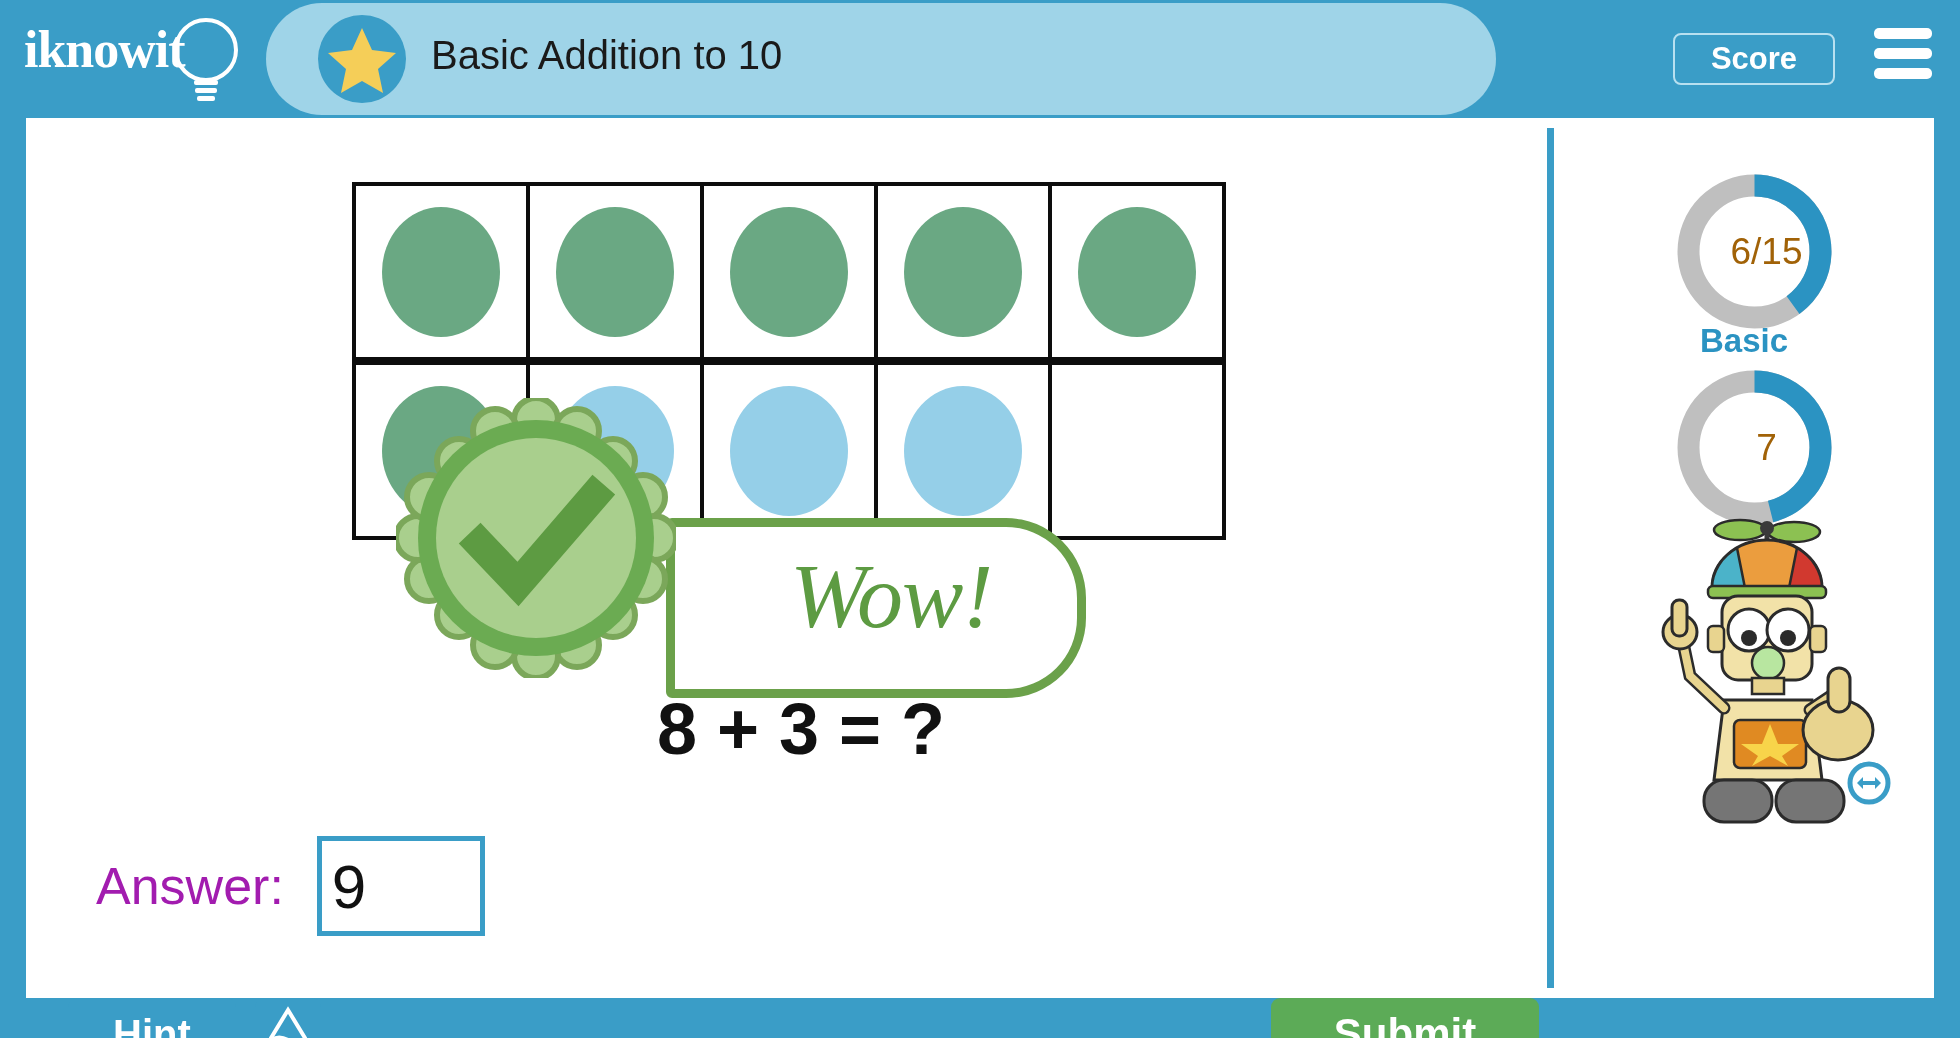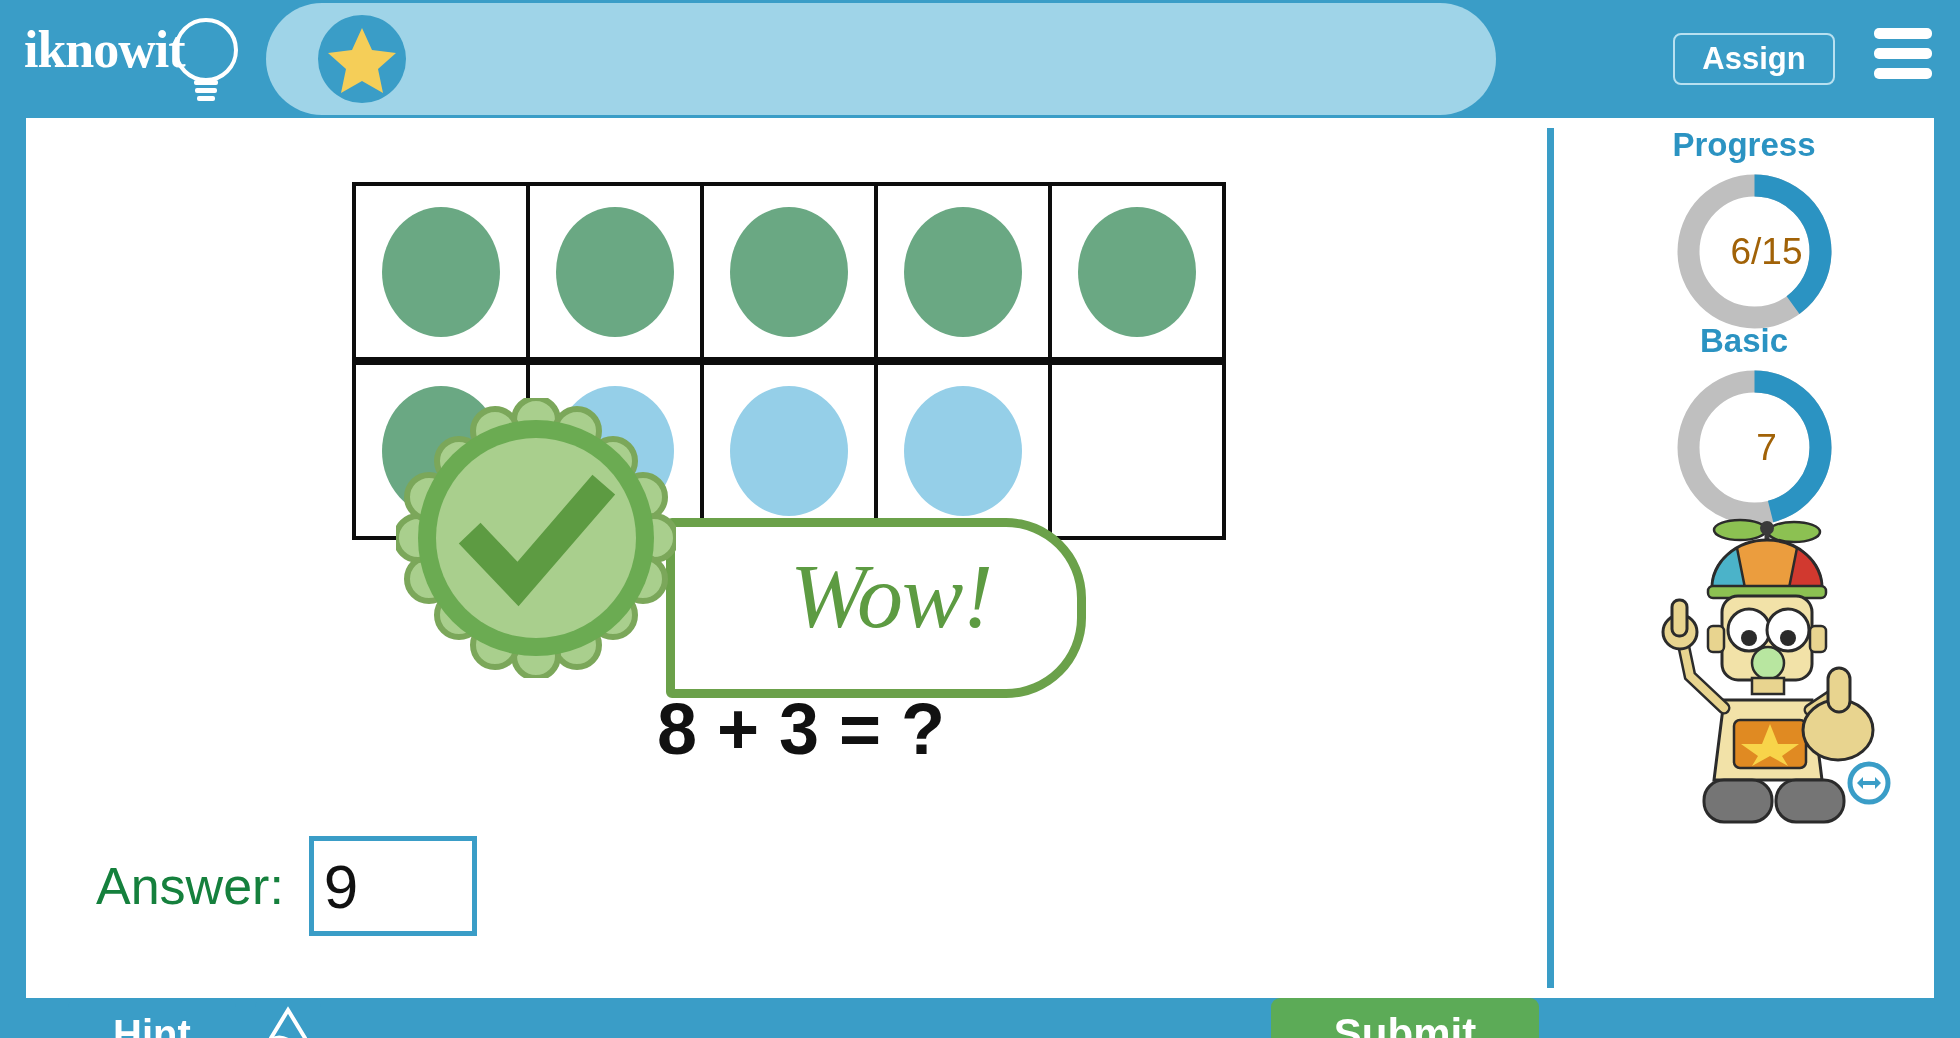--- a/index.html
+++ b/index.html
@@ -381,6 +381,7 @@
           <polygon points="44,13 54,35 78,38 60,54 65,78 44,66 23,78 28,54 10,38 34,35" fill="#f5ce58"></polygon>
         </svg>
       </div>
+      <div id="lesson-title">Basic Addition to 10</div>
     </div>
 
     <button id="assign-button">Assign</button>

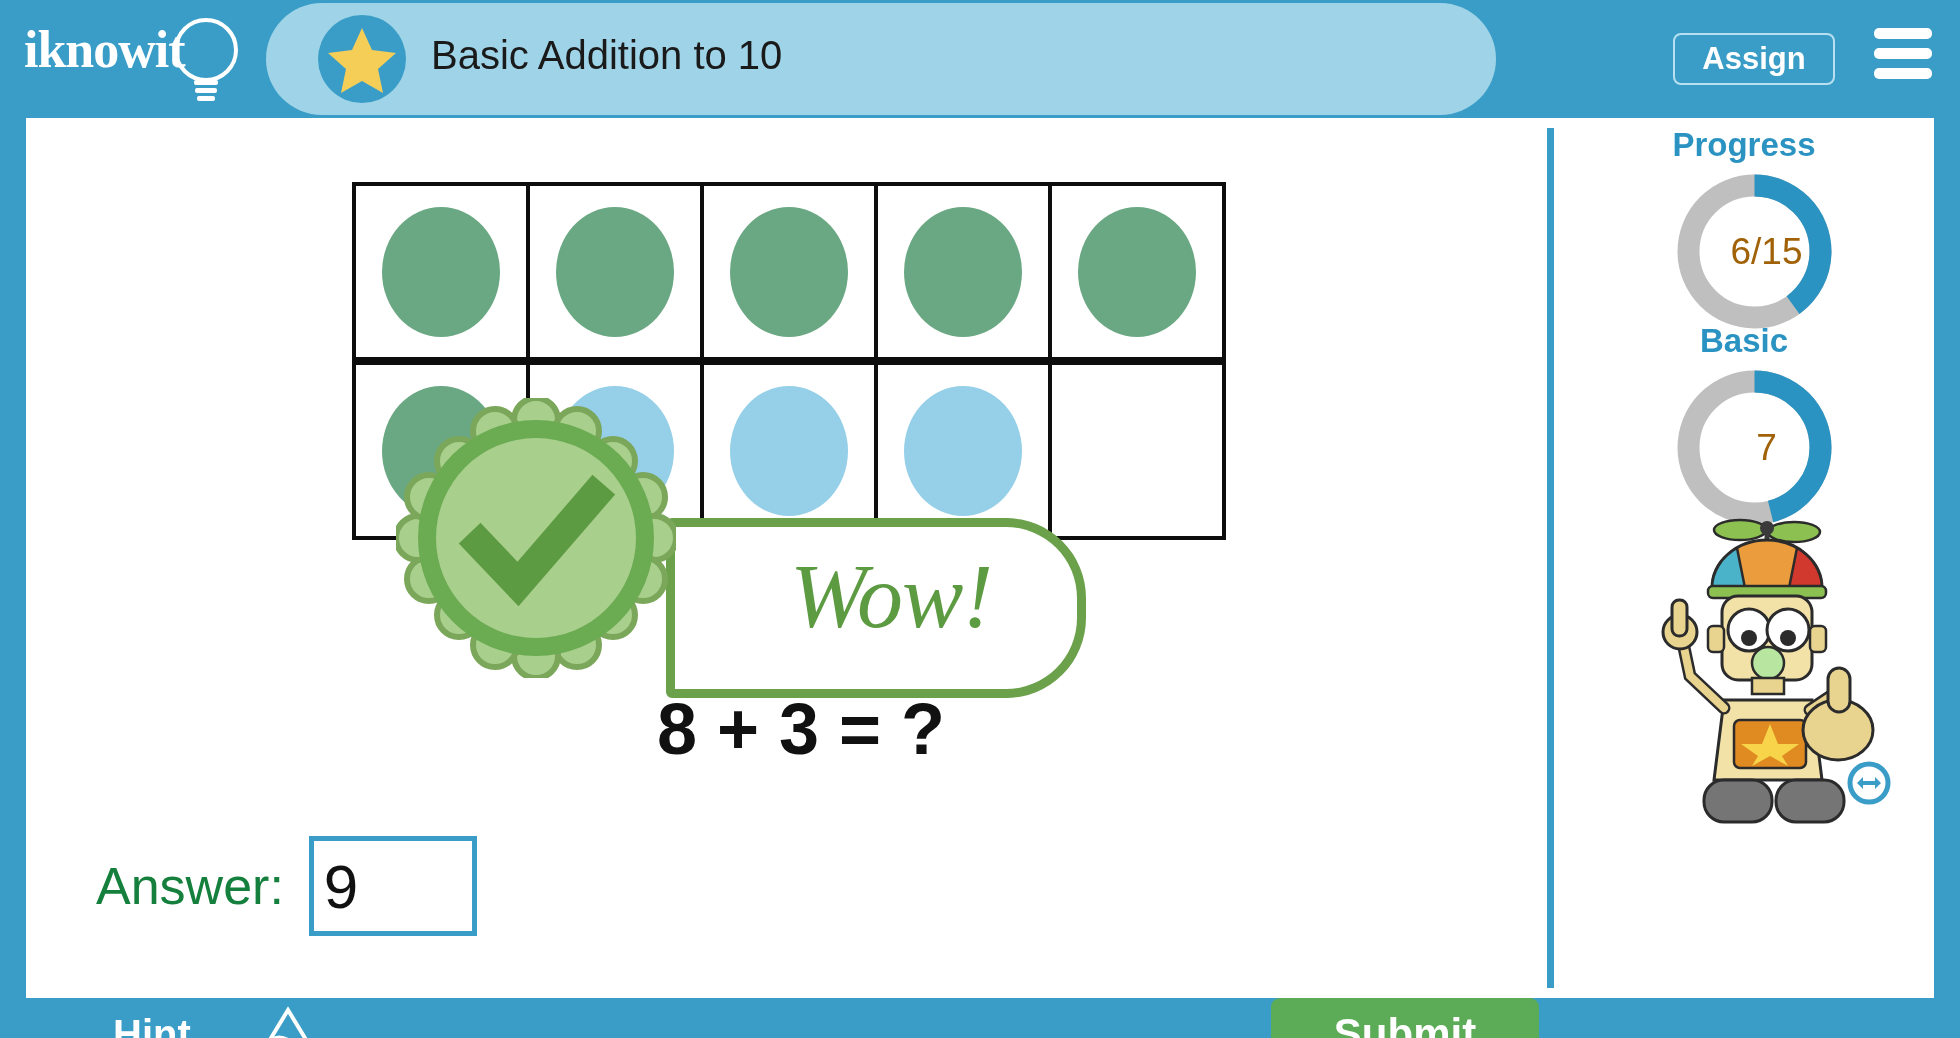--- a/index.html
+++ b/index.html
@@ -384,7 +384,7 @@
       <div id="lesson-title">Basic Addition to 10</div>
     </div>
 
-    <button id="assign-button">Assign</button>
+    <button id="assign-button">Score</button>
 
     <div id="menu-button">
       <span></span>

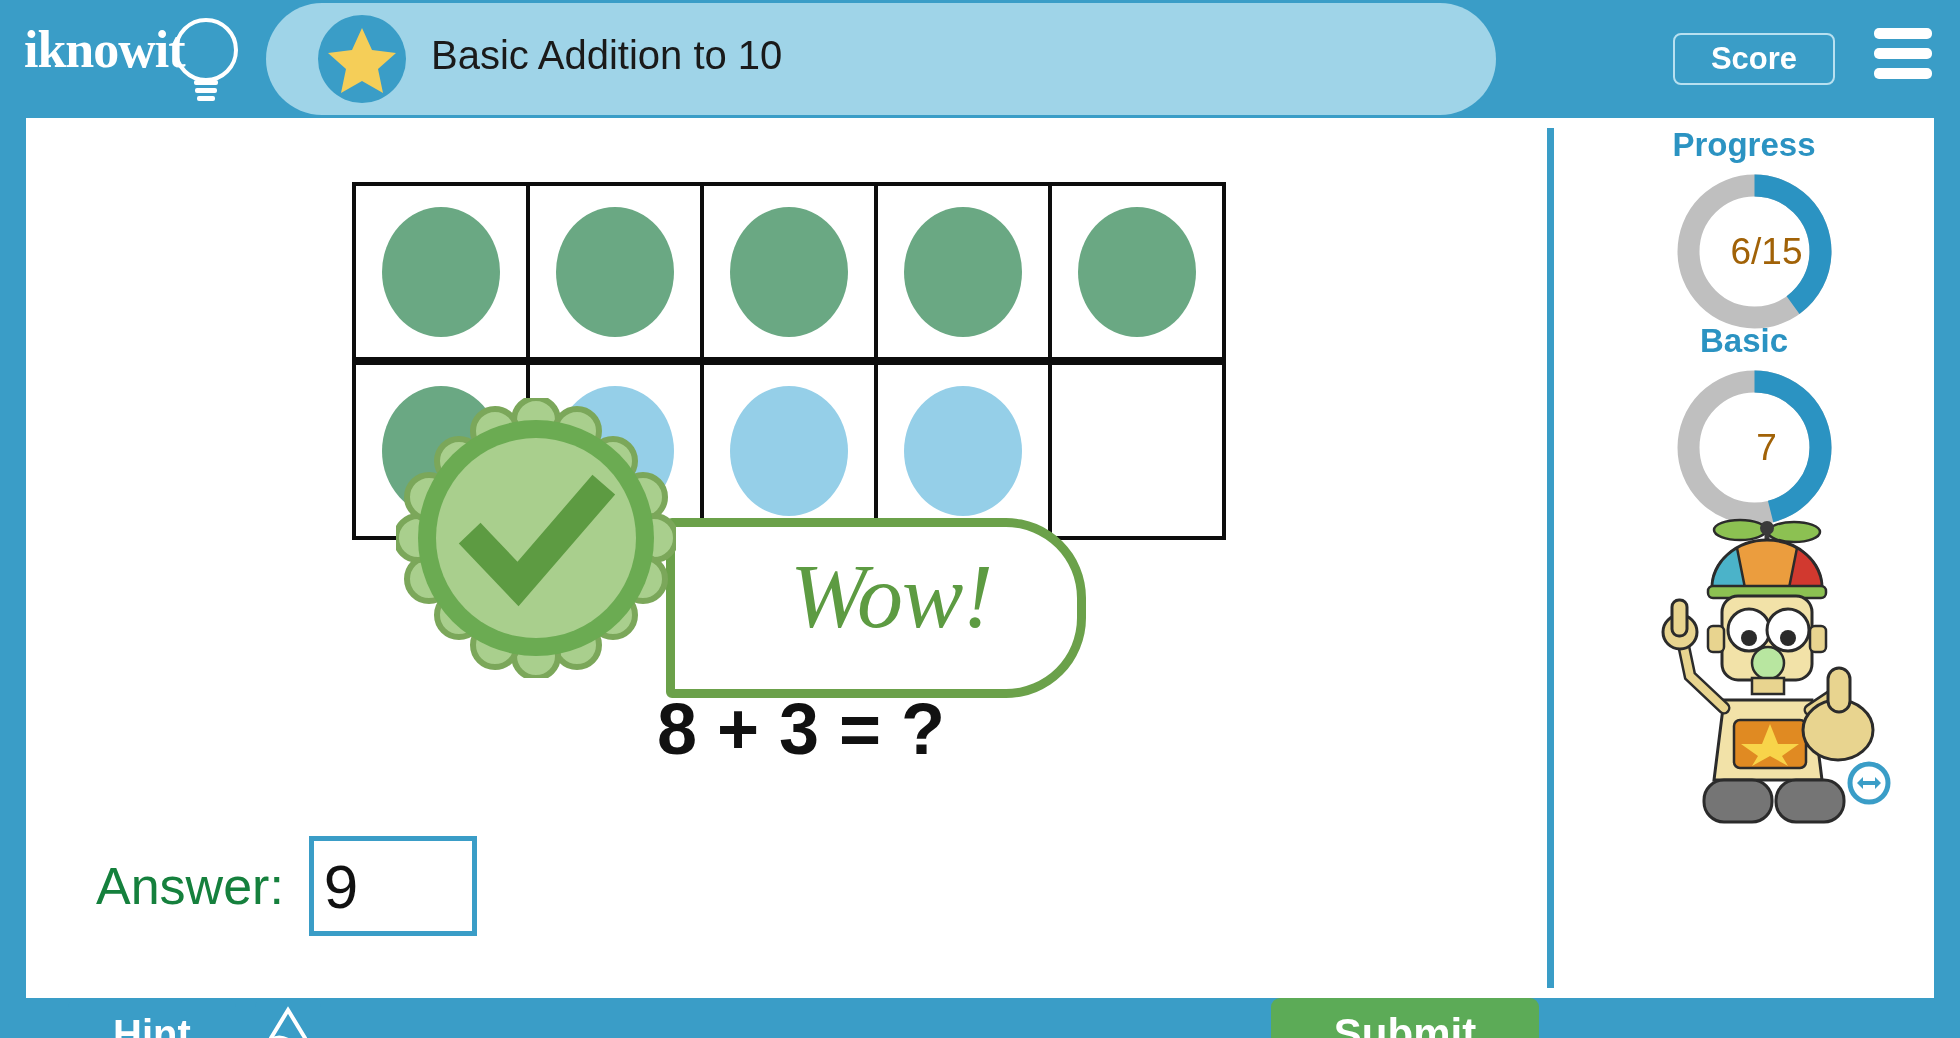--- a/index.html
+++ b/index.html
@@ -483,7 +483,6 @@
 
     <div id="sidebar">
 
-      <div id="progress-title" class="meter-title">Progress</div>
       <div id="progress-donut" class="donut">
         <svg viewBox="0 0 163 163" width="163" height="163">
           <circle cx="81.5" cy="81.5" r="66" fill="none" stroke="#bfbfbf" stroke-width="22"></circle>

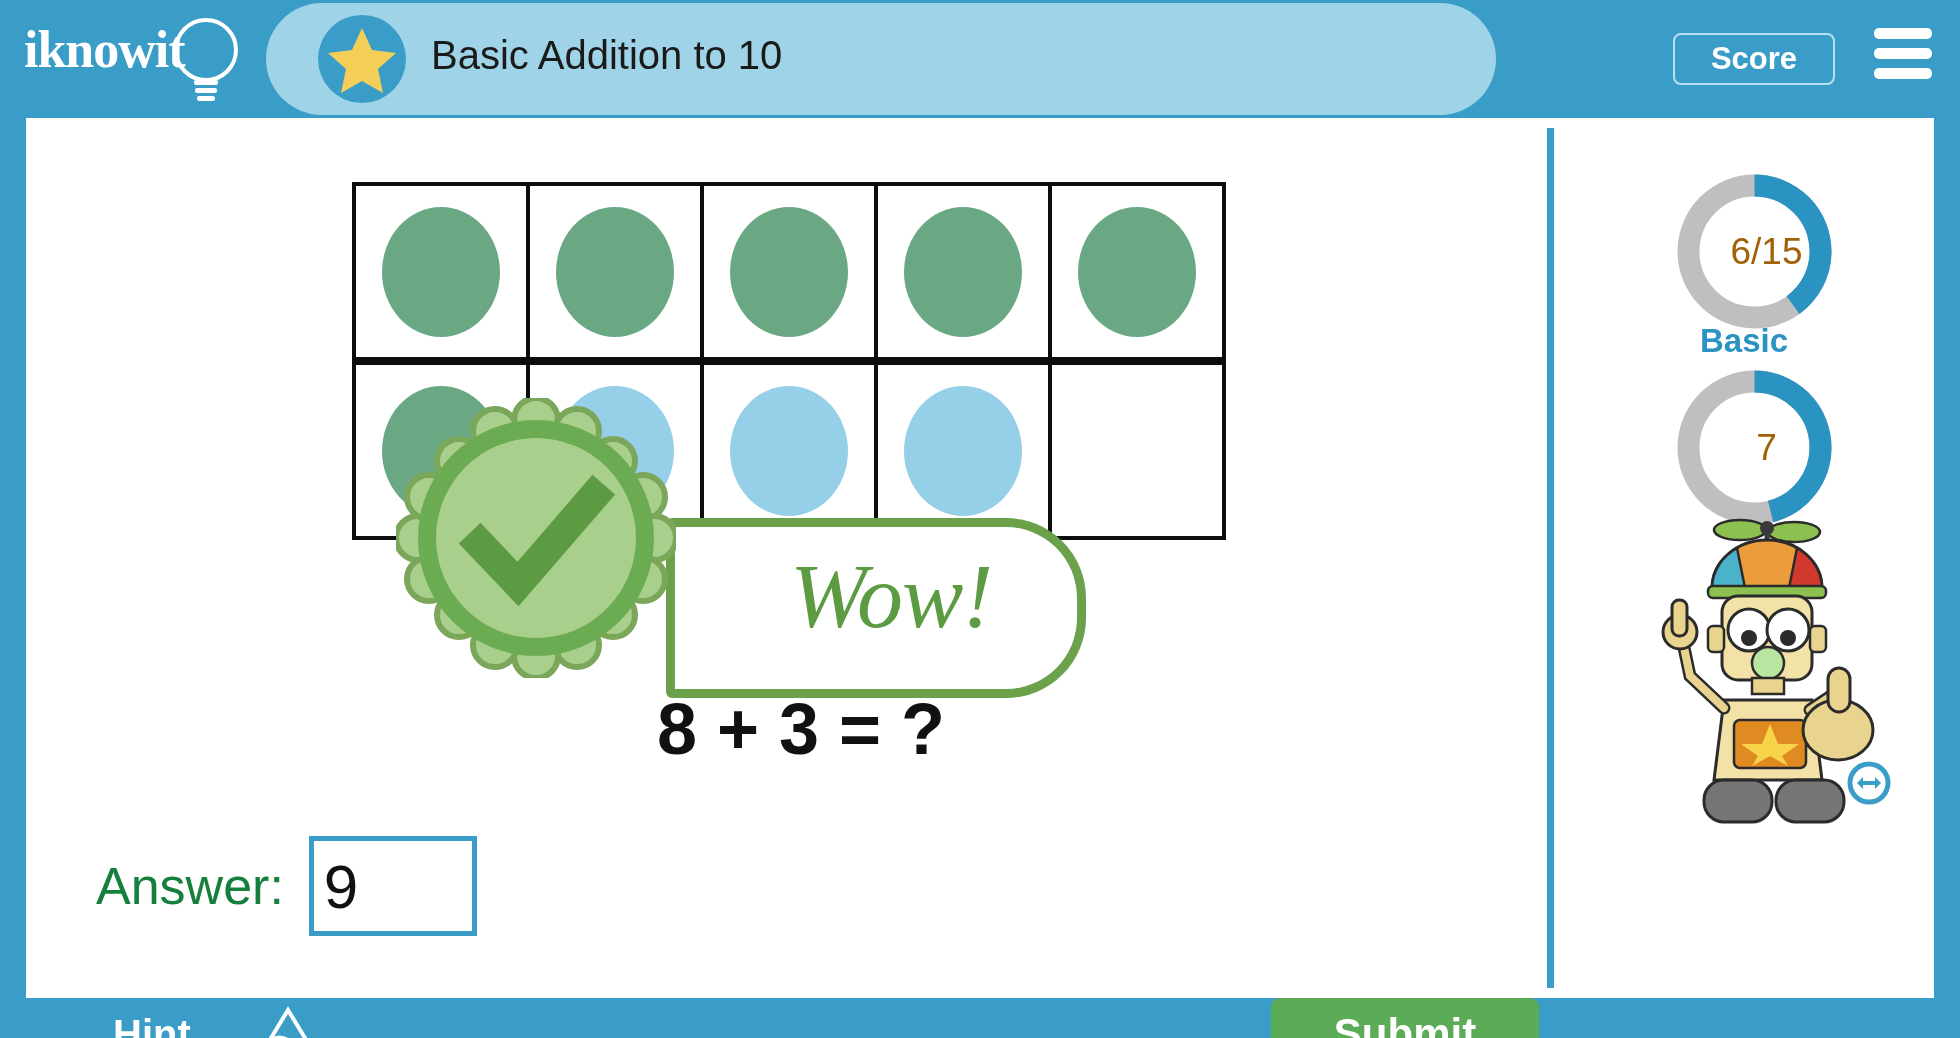--- a/index.html
+++ b/index.html
@@ -241,8 +241,8 @@
   }
   #answer-label {
     font-size: 52px;
-    color: #15803d;
-    margin-right: 25px;
+    color: #a21caf;
+    margin-right: 33px;
     font-family: "Liberation Sans", sans-serif;
   }
   #answer-input {

